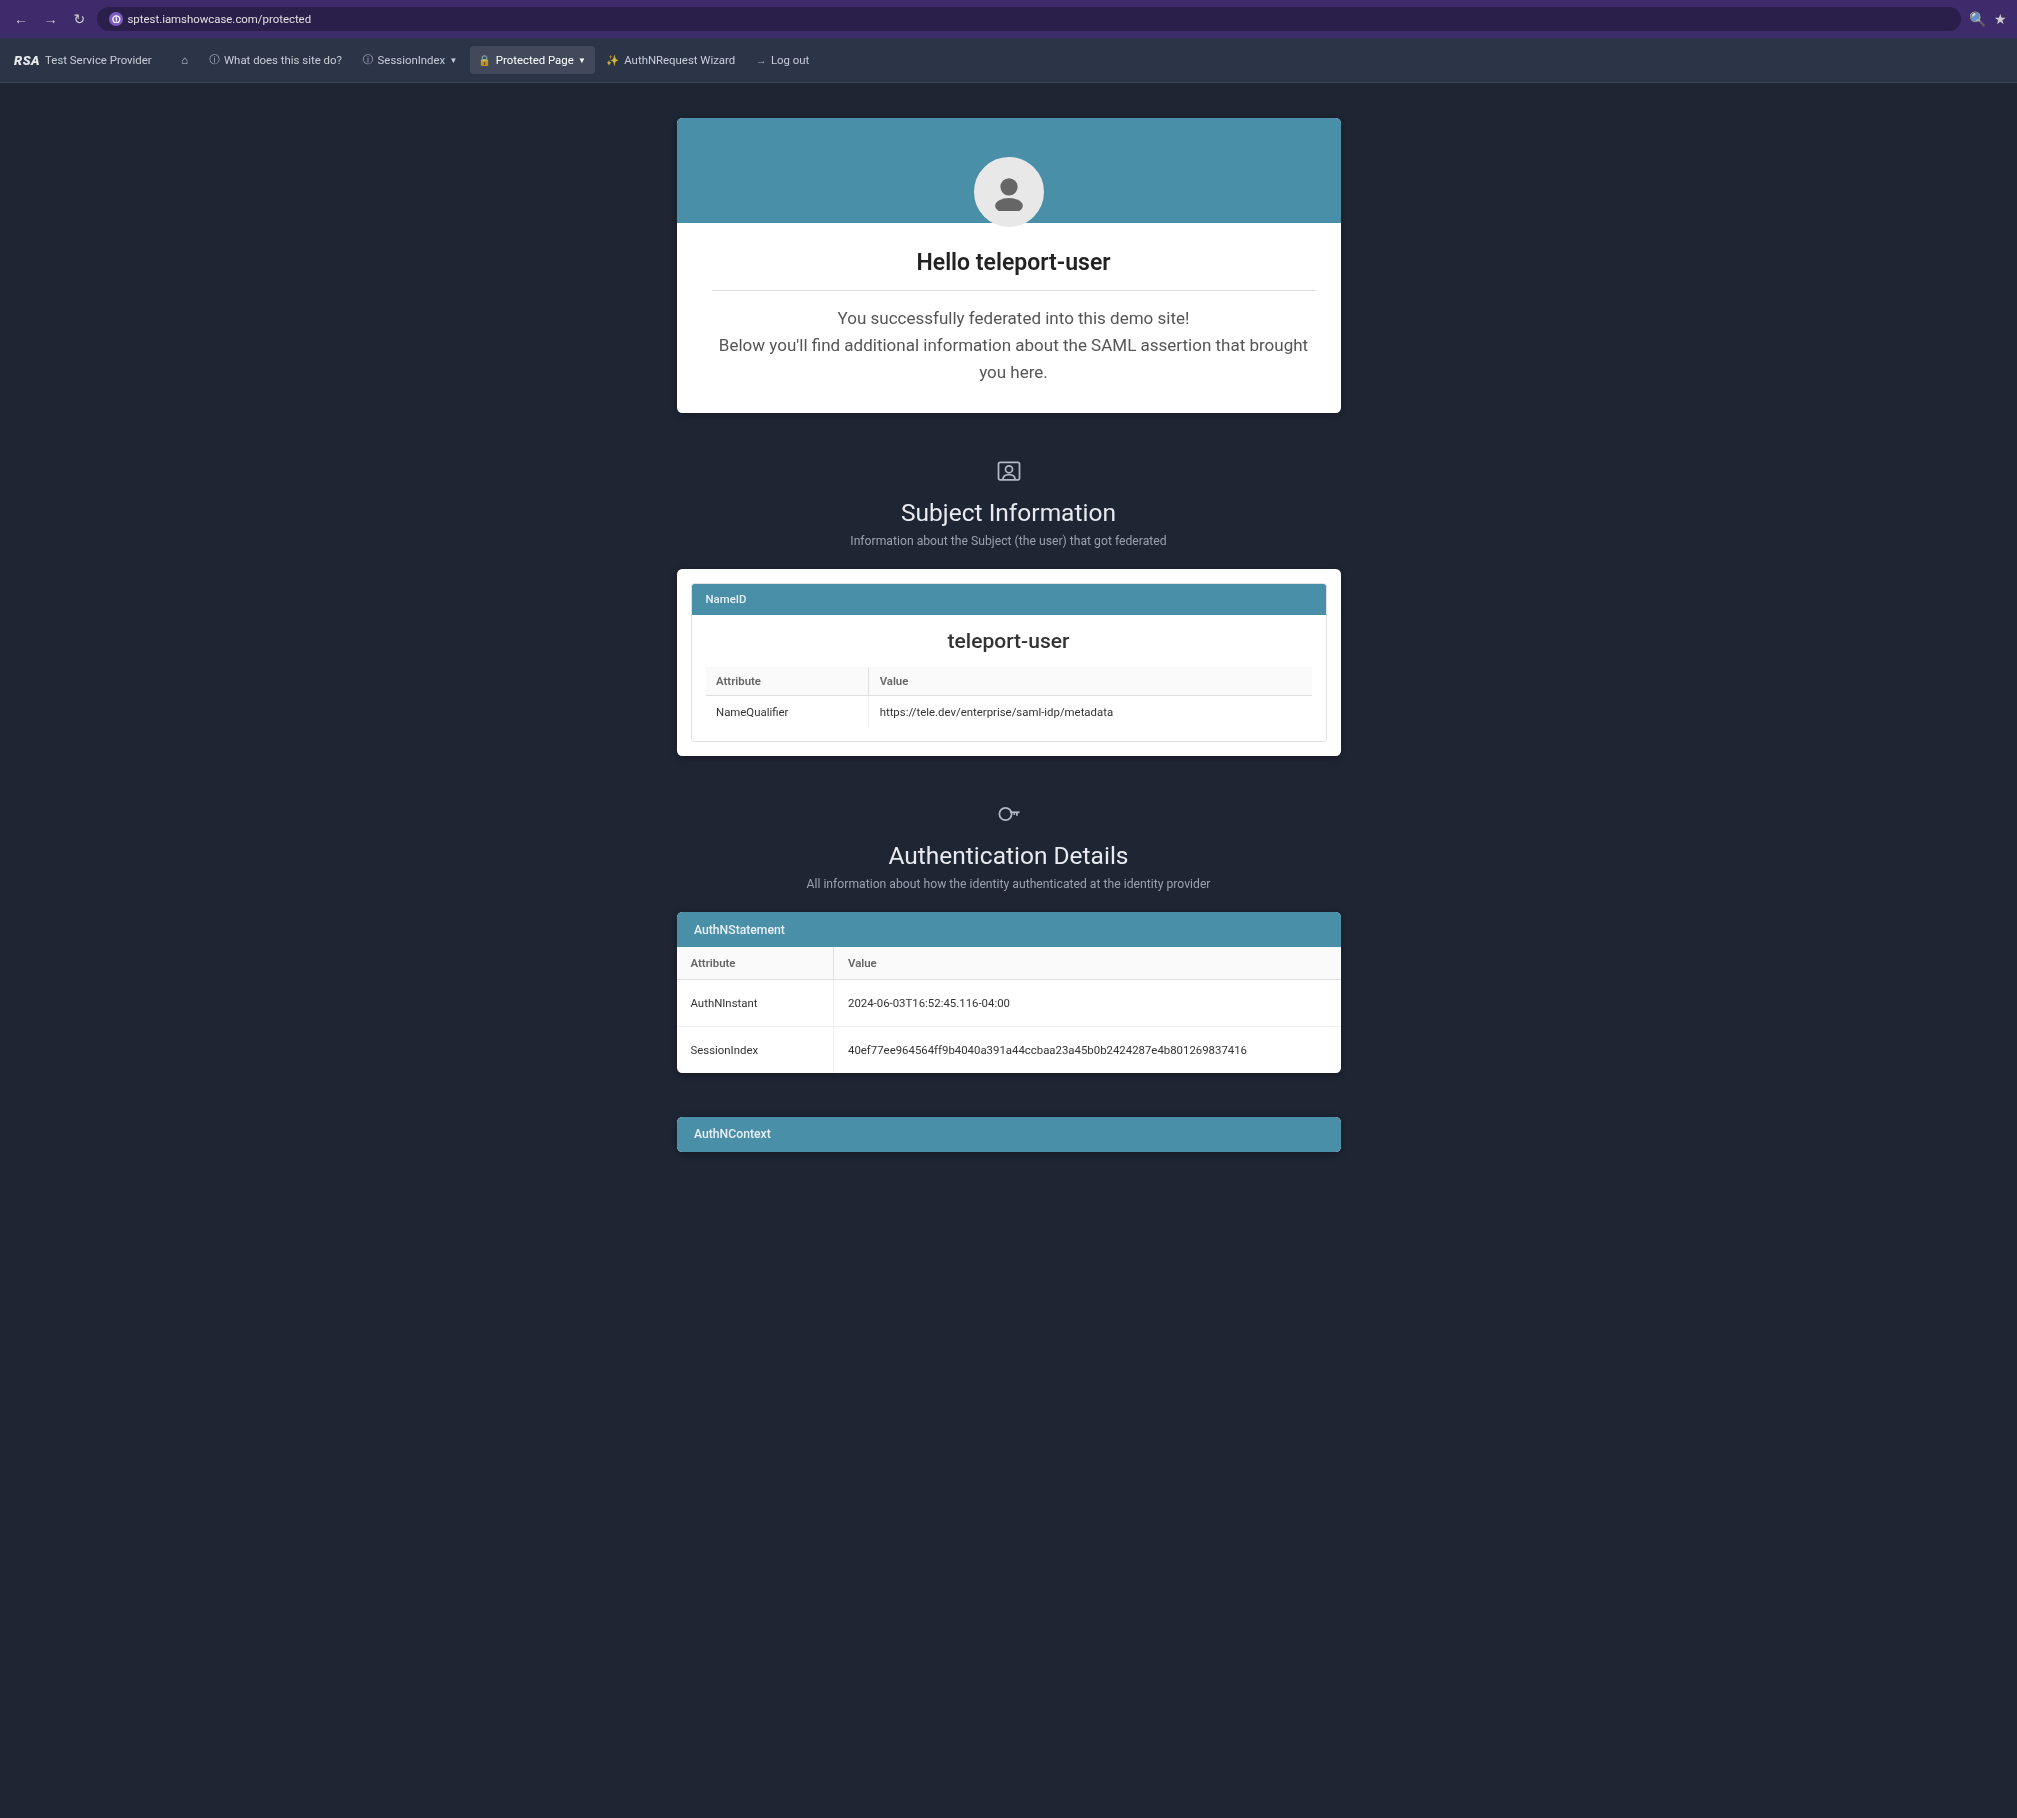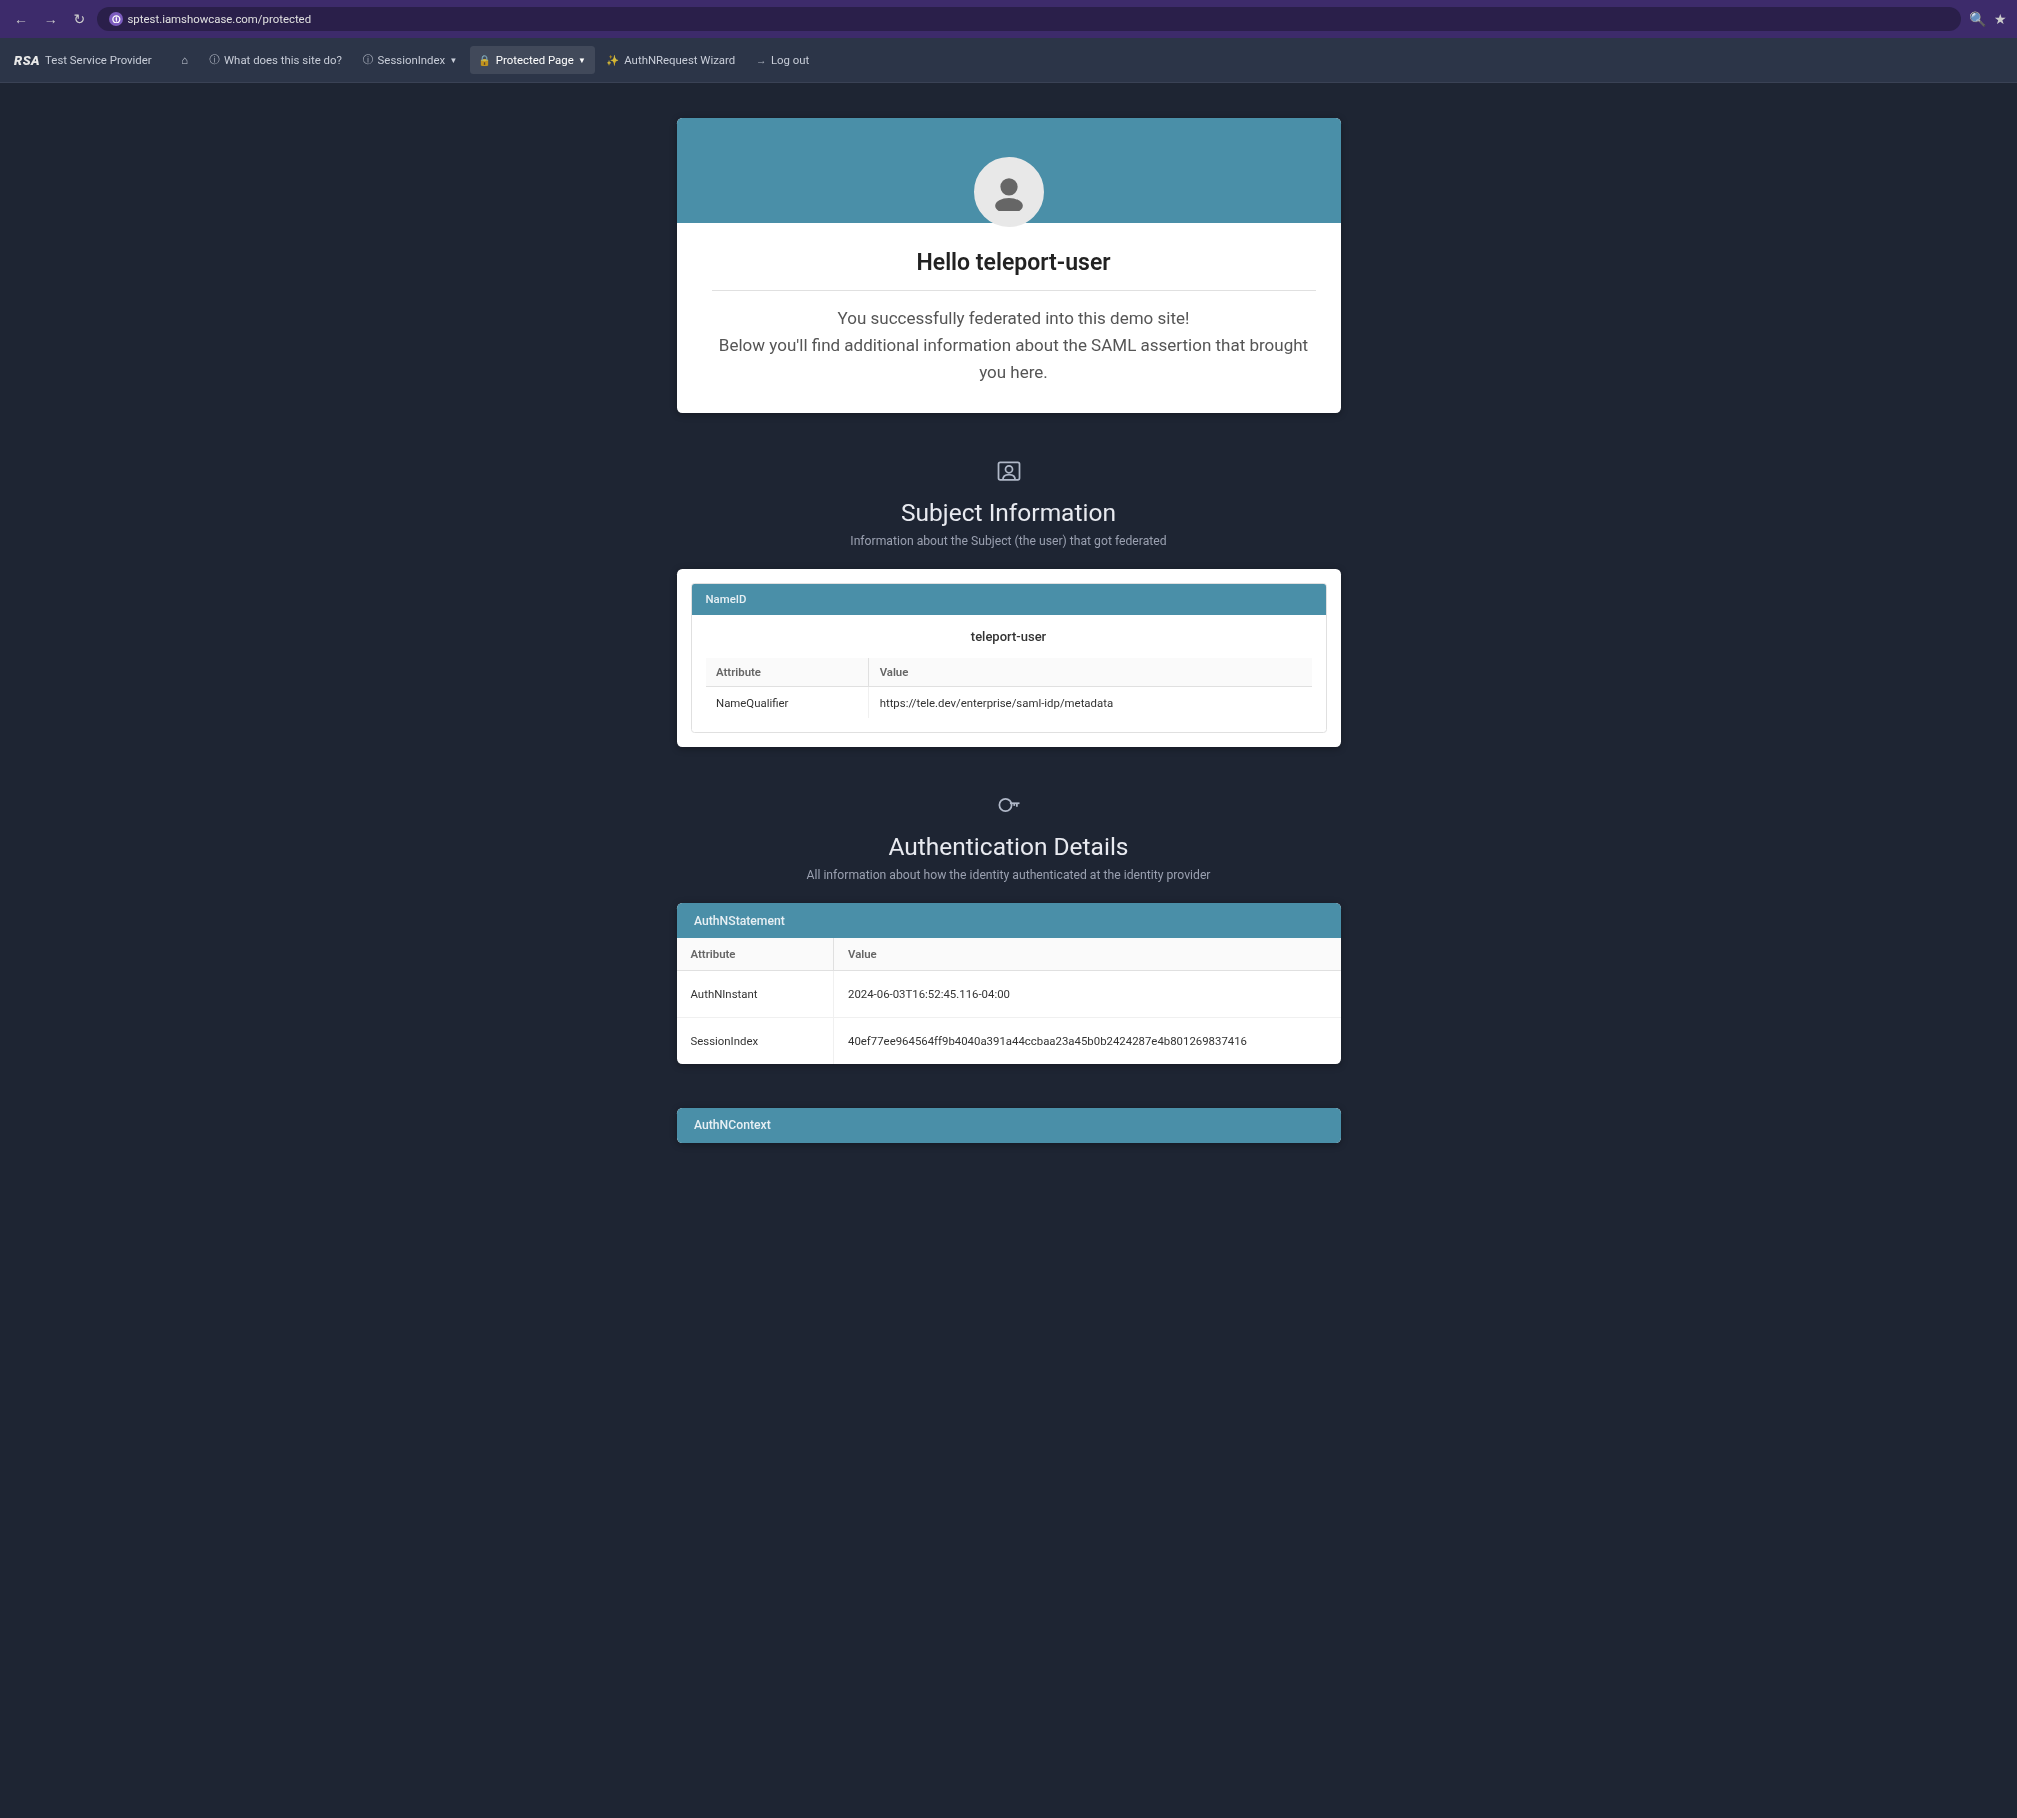--- a/index.html
+++ b/index.html
@@ -226,7 +226,7 @@
       text-align: center;
     }
     .nameid-value {
-      font-size: 13px;
+      font-size: 21px;
       font-weight: 500;
       color: #333;
       margin-bottom: 14px;

